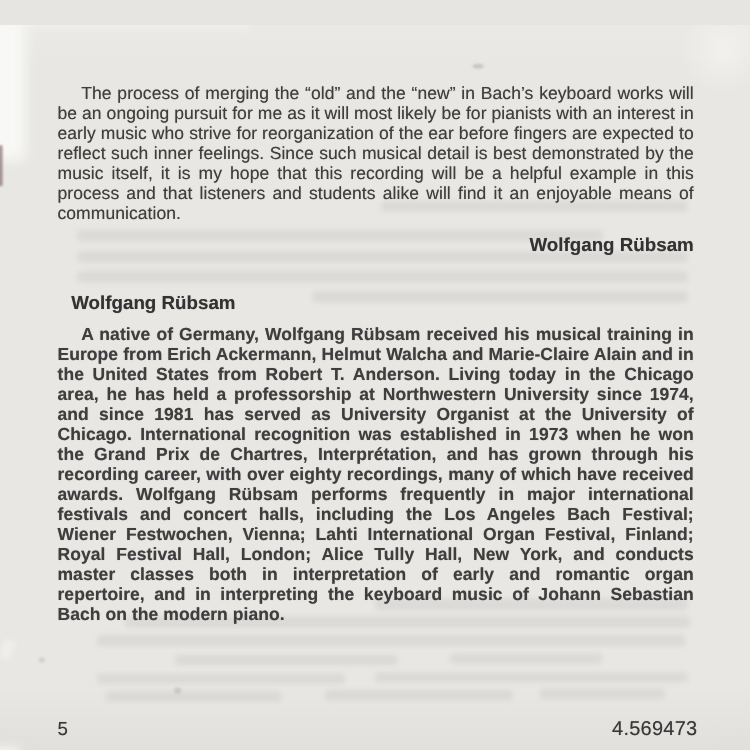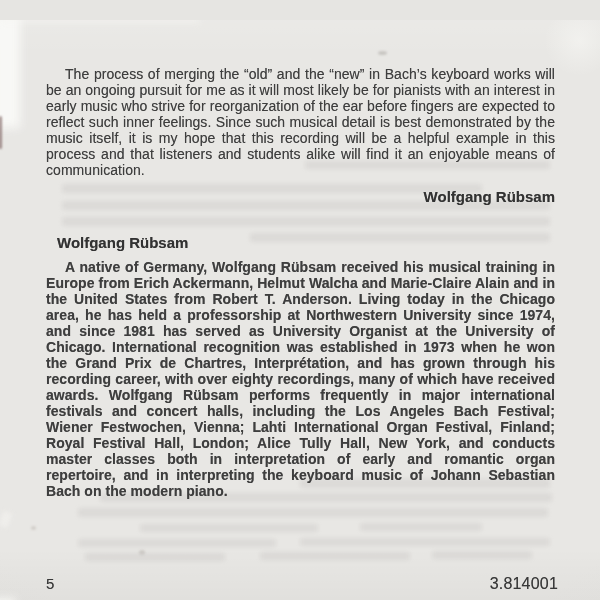--- a/index.html
+++ b/index.html
@@ -134,7 +134,7 @@
 
   <footer class="footer">
     <span class="pagenum">5</span>
-    <span class="catalog">3.814001</span>
+    <span class="catalog">4.569473</span>
   </footer>
 
 </div>

